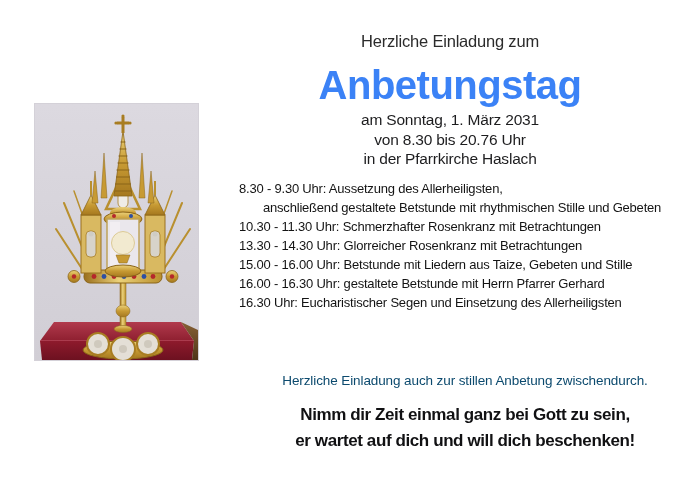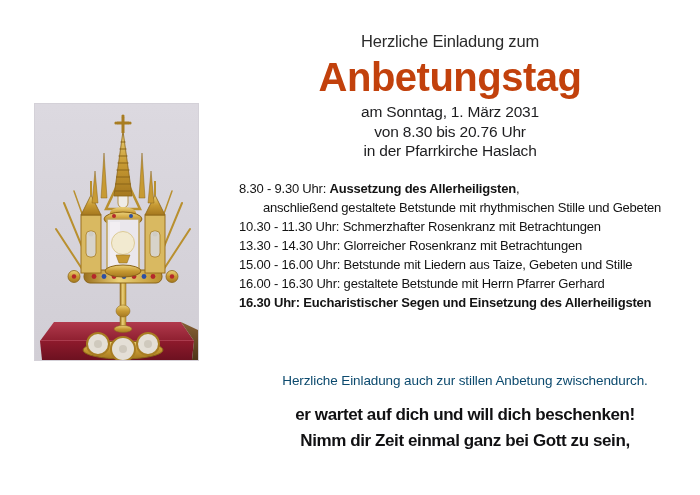--- a/index.html
+++ b/index.html
@@ -11,8 +11,8 @@
   .header{position:absolute;left:200px;top:31px;width:500px;text-align:center;}
   .intro{font-size:16.5px;letter-spacing:-0.2px;color:#2b2b2b;line-height:20px;}
   .title{
-    margin-top:4px;font-size:40px;font-weight:700;letter-spacing:-0.5px;
-    color:#c2410c;line-height:44px;
+    margin-top:12px;font-size:40px;font-weight:700;letter-spacing:-0.5px;
+    color:#3b82f6;line-height:44px;
   }
   .dates{margin-top:3px;font-size:15.5px;font-weight:500;line-height:19.5px;color:#1d1d1f;letter-spacing:-0.2px;}
   

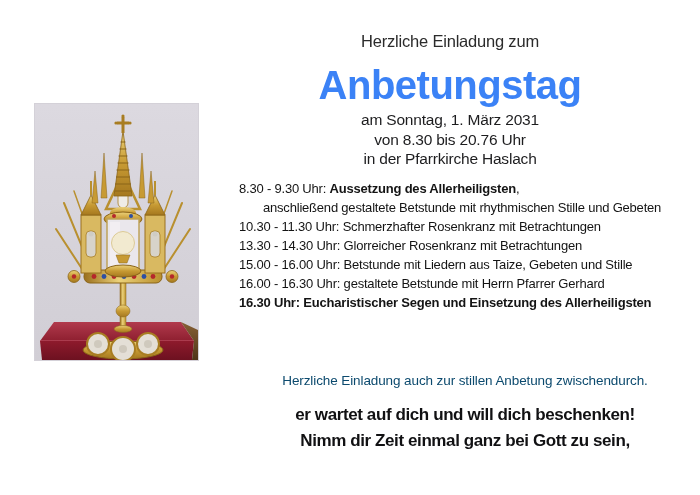--- a/index.html
+++ b/index.html
@@ -21,7 +21,7 @@
     font-size:13px;line-height:19px;letter-spacing:-0.2px;color:#141414;
   }
   .sched-line{white-space:nowrap;}
-  .sched-line .b{font-weight:700;}
+  .sched-line .b{font-weight:400;}
   .sched-line.indent{padding-left:24px;}
   
   .invitation{

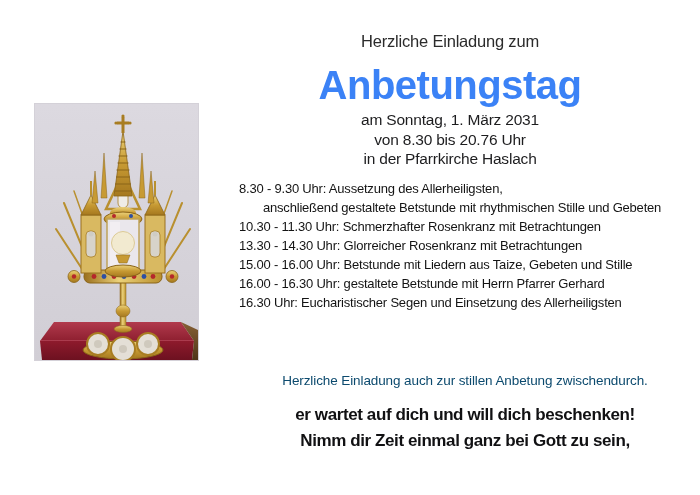--- a/index.html
+++ b/index.html
@@ -188,8 +188,8 @@
 
   <div class="invitation">Herzliche Einladung auch zur stillen Anbetung zwischendurch.</div>
   <div class="closing">
+    <div>Nimm dir Zeit einmal ganz bei Gott zu sein,</div>
     <div>er wartet auf dich und will dich beschenken!</div>
-    <div>Nimm dir Zeit einmal ganz bei Gott zu sein,</div>
   </div>
 
 </div>

